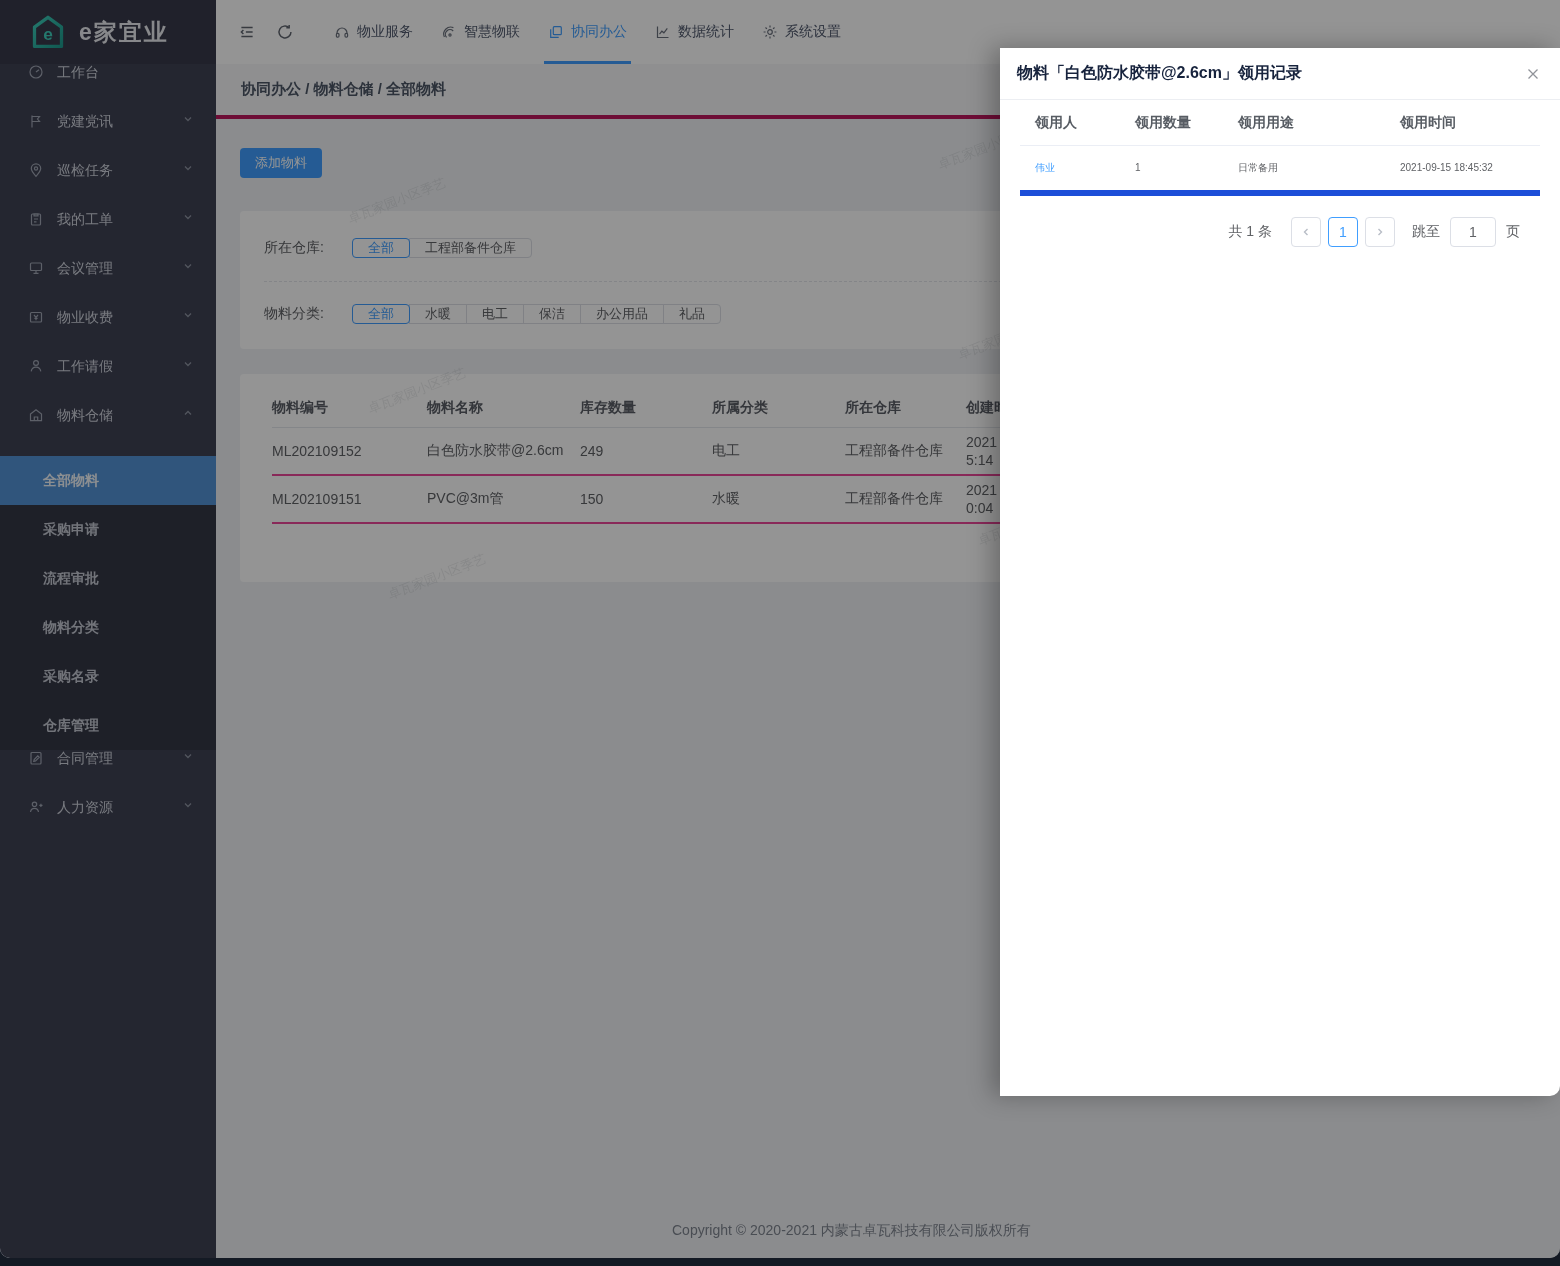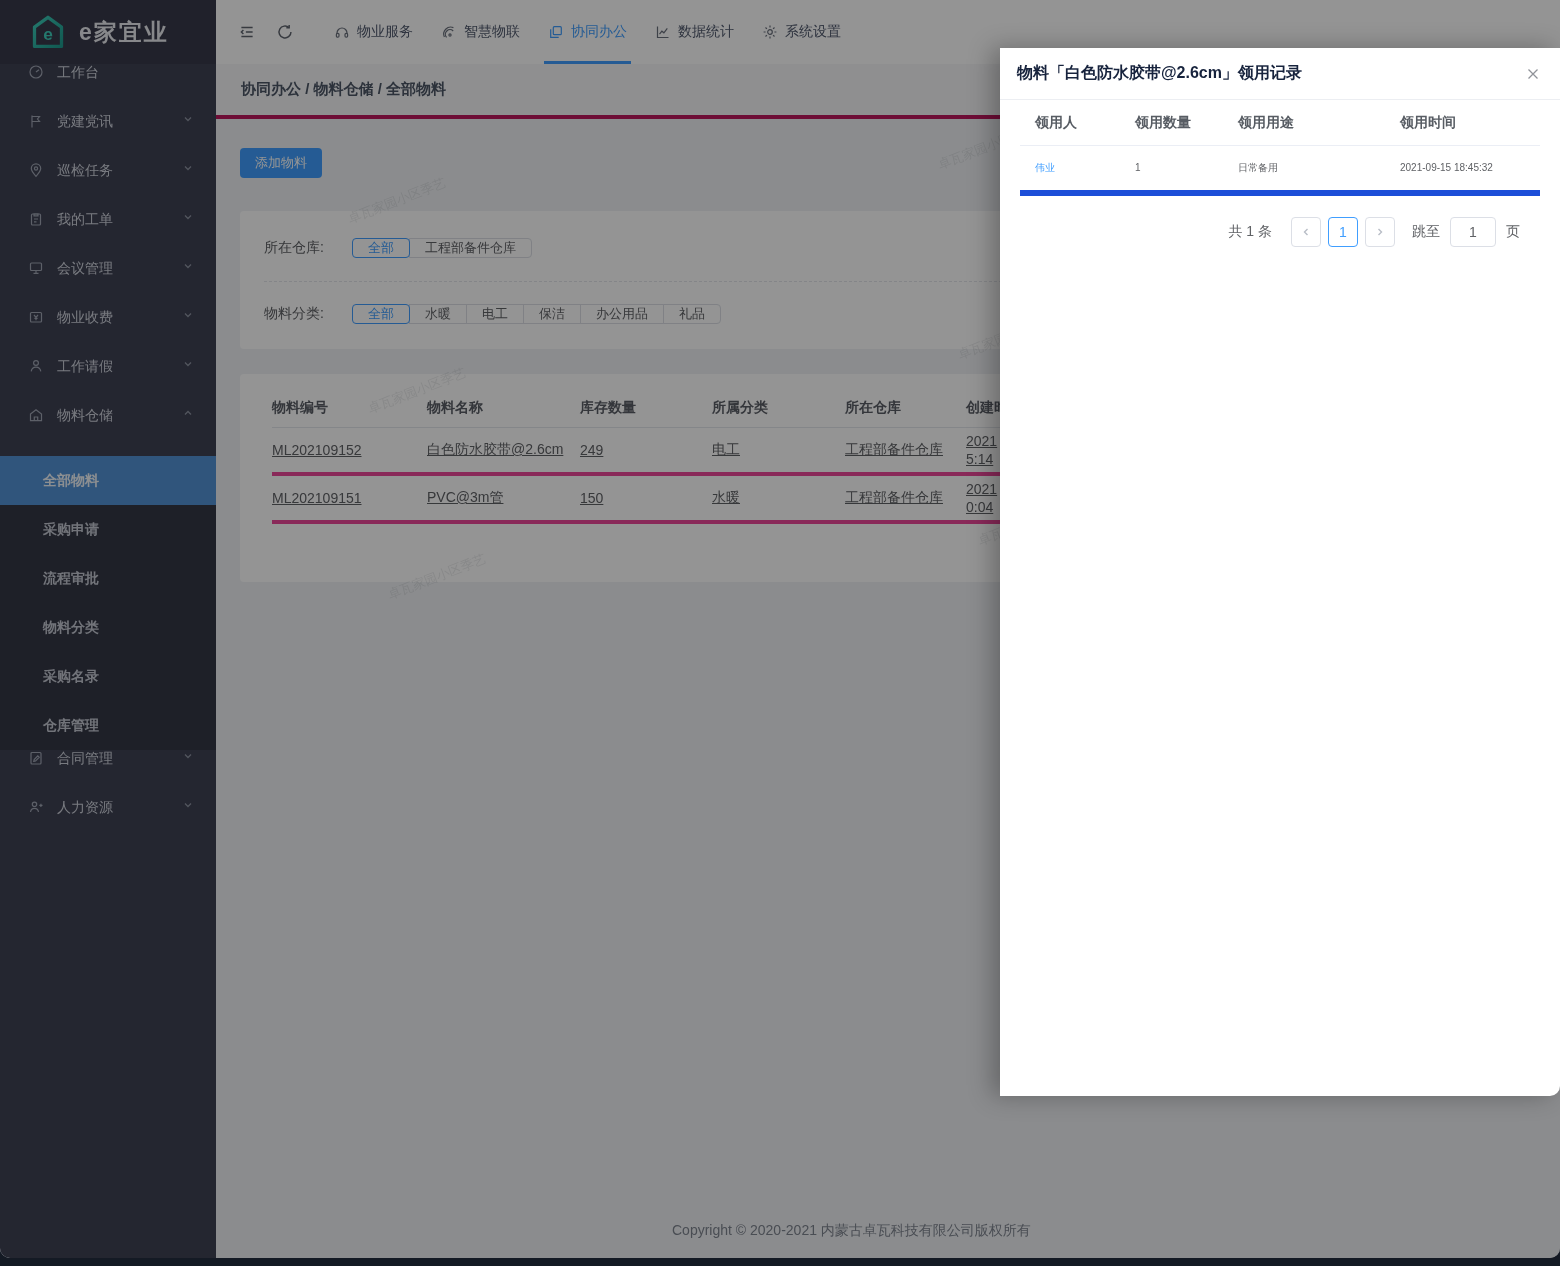--- a/index.html
+++ b/index.html
@@ -72,7 +72,7 @@
   .table-card { margin-top:25px; padding:15px 32px 58px; width:1296px; }
   .grid-row { display:grid; grid-template-columns:155px 153px 132px 133px 121px 1fr; align-items:center; }
   .thead { height:39px; border-bottom:1px solid #e4e7ed; font-size:14px; font-weight:bold; color:#5a5e66; }
-  .trow { height:48px; border-bottom:4px solid #ec4899; font-size:14px; color:#606266;text-decoration:underline; }
+  .trow { height:48px; border-bottom:2px solid #ec4899; font-size:14px; color:#606266; }
   .created-cell { line-height:18px; font-size:14px; color:#606266; }
 
   .watermark {

